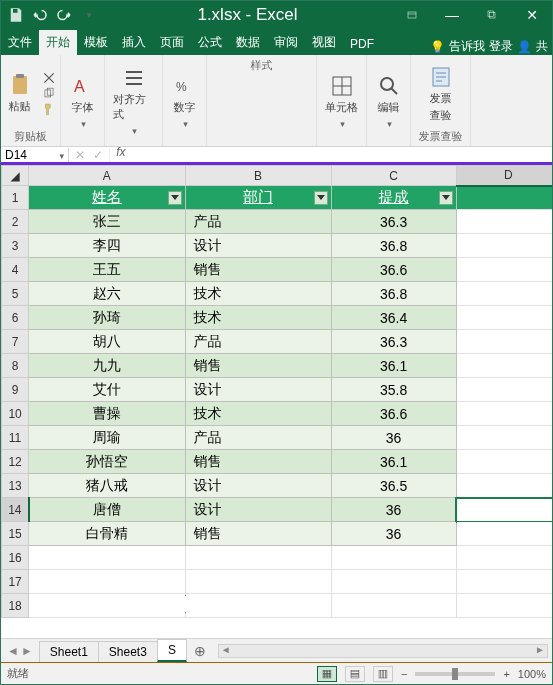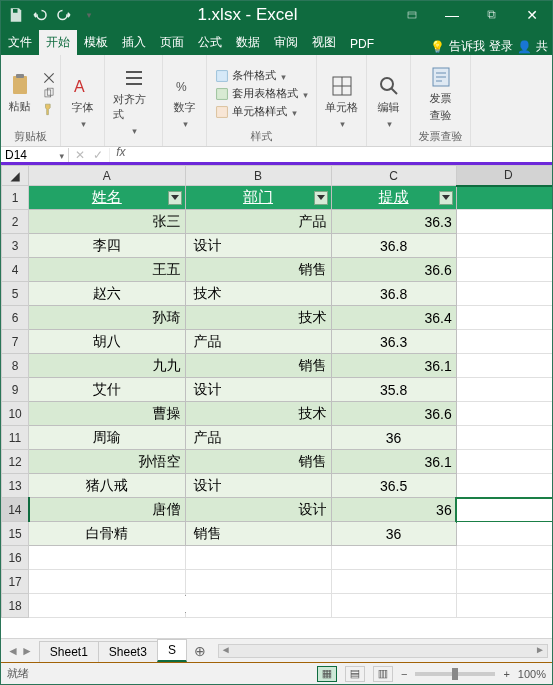--- a/index.html
+++ b/index.html
@@ -207,31 +207,6 @@
       <div class="label"></div>
   </div>
   <div class="group" style="width:110px">
-    <div class="body">
-      <div class="stackbtns">
-        <div>
-            <svg viewBox="0 0 24 24">
-              <rect x="3" y="3" width="18" height="18" fill="#d6e9f8" stroke="#6aa3cc"></rect>
-            </svg>
-            <span>条件格式</span>
-            <span class="caret-down"></span>
-          </div>
-        <div>
-            <svg viewBox="0 0 24 24">
-              <rect x="3" y="3" width="18" height="18" fill="#d8ead3" stroke="#6aa36a"></rect>
-            </svg>
-            <span>套用表格格式</span>
-            <span class="caret-down"></span>
-          </div>
-        <div>
-            <svg viewBox="0 0 24 24">
-              <rect x="3" y="3" width="18" height="18" fill="#f8e6d6" stroke="#cca36a"></rect>
-            </svg>
-            <span>单元格样式</span>
-            <span class="caret-down"></span>
-          </div>
-      </div>
-    </div>
     <div class="label">样式</div>
   </div>
   <div class="group" style="width:50px">

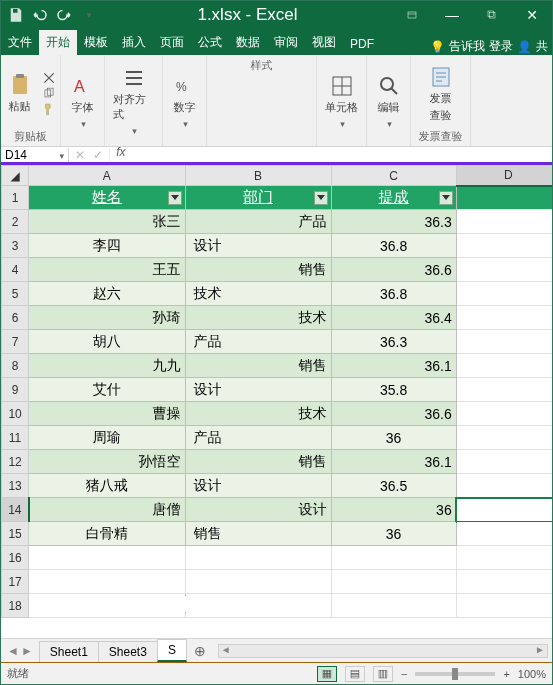--- a/index.html
+++ b/index.html
@@ -50,7 +50,7 @@
   tr.header-row td.cell { background:#21a366; color:#fff; font-size:15px; position:relative;text-decoration:underline; }
   tr.header-row td.cell .filter { position:absolute; right:3px; top:50%; transform:translateY(-50%); width:14px; height:14px; background:#d6ead7; border:1px solid #7da787; display:flex; align-items:center; justify-content:center;}
   tr.header-row td.cell .filter::after { content:""; border-left:4px solid transparent; border-right:4px solid transparent; border-top:5px solid #333; }
-  tr.band0 td.cell.inTable { background:#d8ead3;text-align:right; }
+  tr.band0 td.cell.inTable { background:#d8ead3; }
   tr.band1 td.cell.inTable { background:#eaf3e6; }
   td.cell.inTable.colBcell { text-align:left; padding-left:8px; }
   td.outside { background:#fff; border:1px solid #e0e0e0; }

